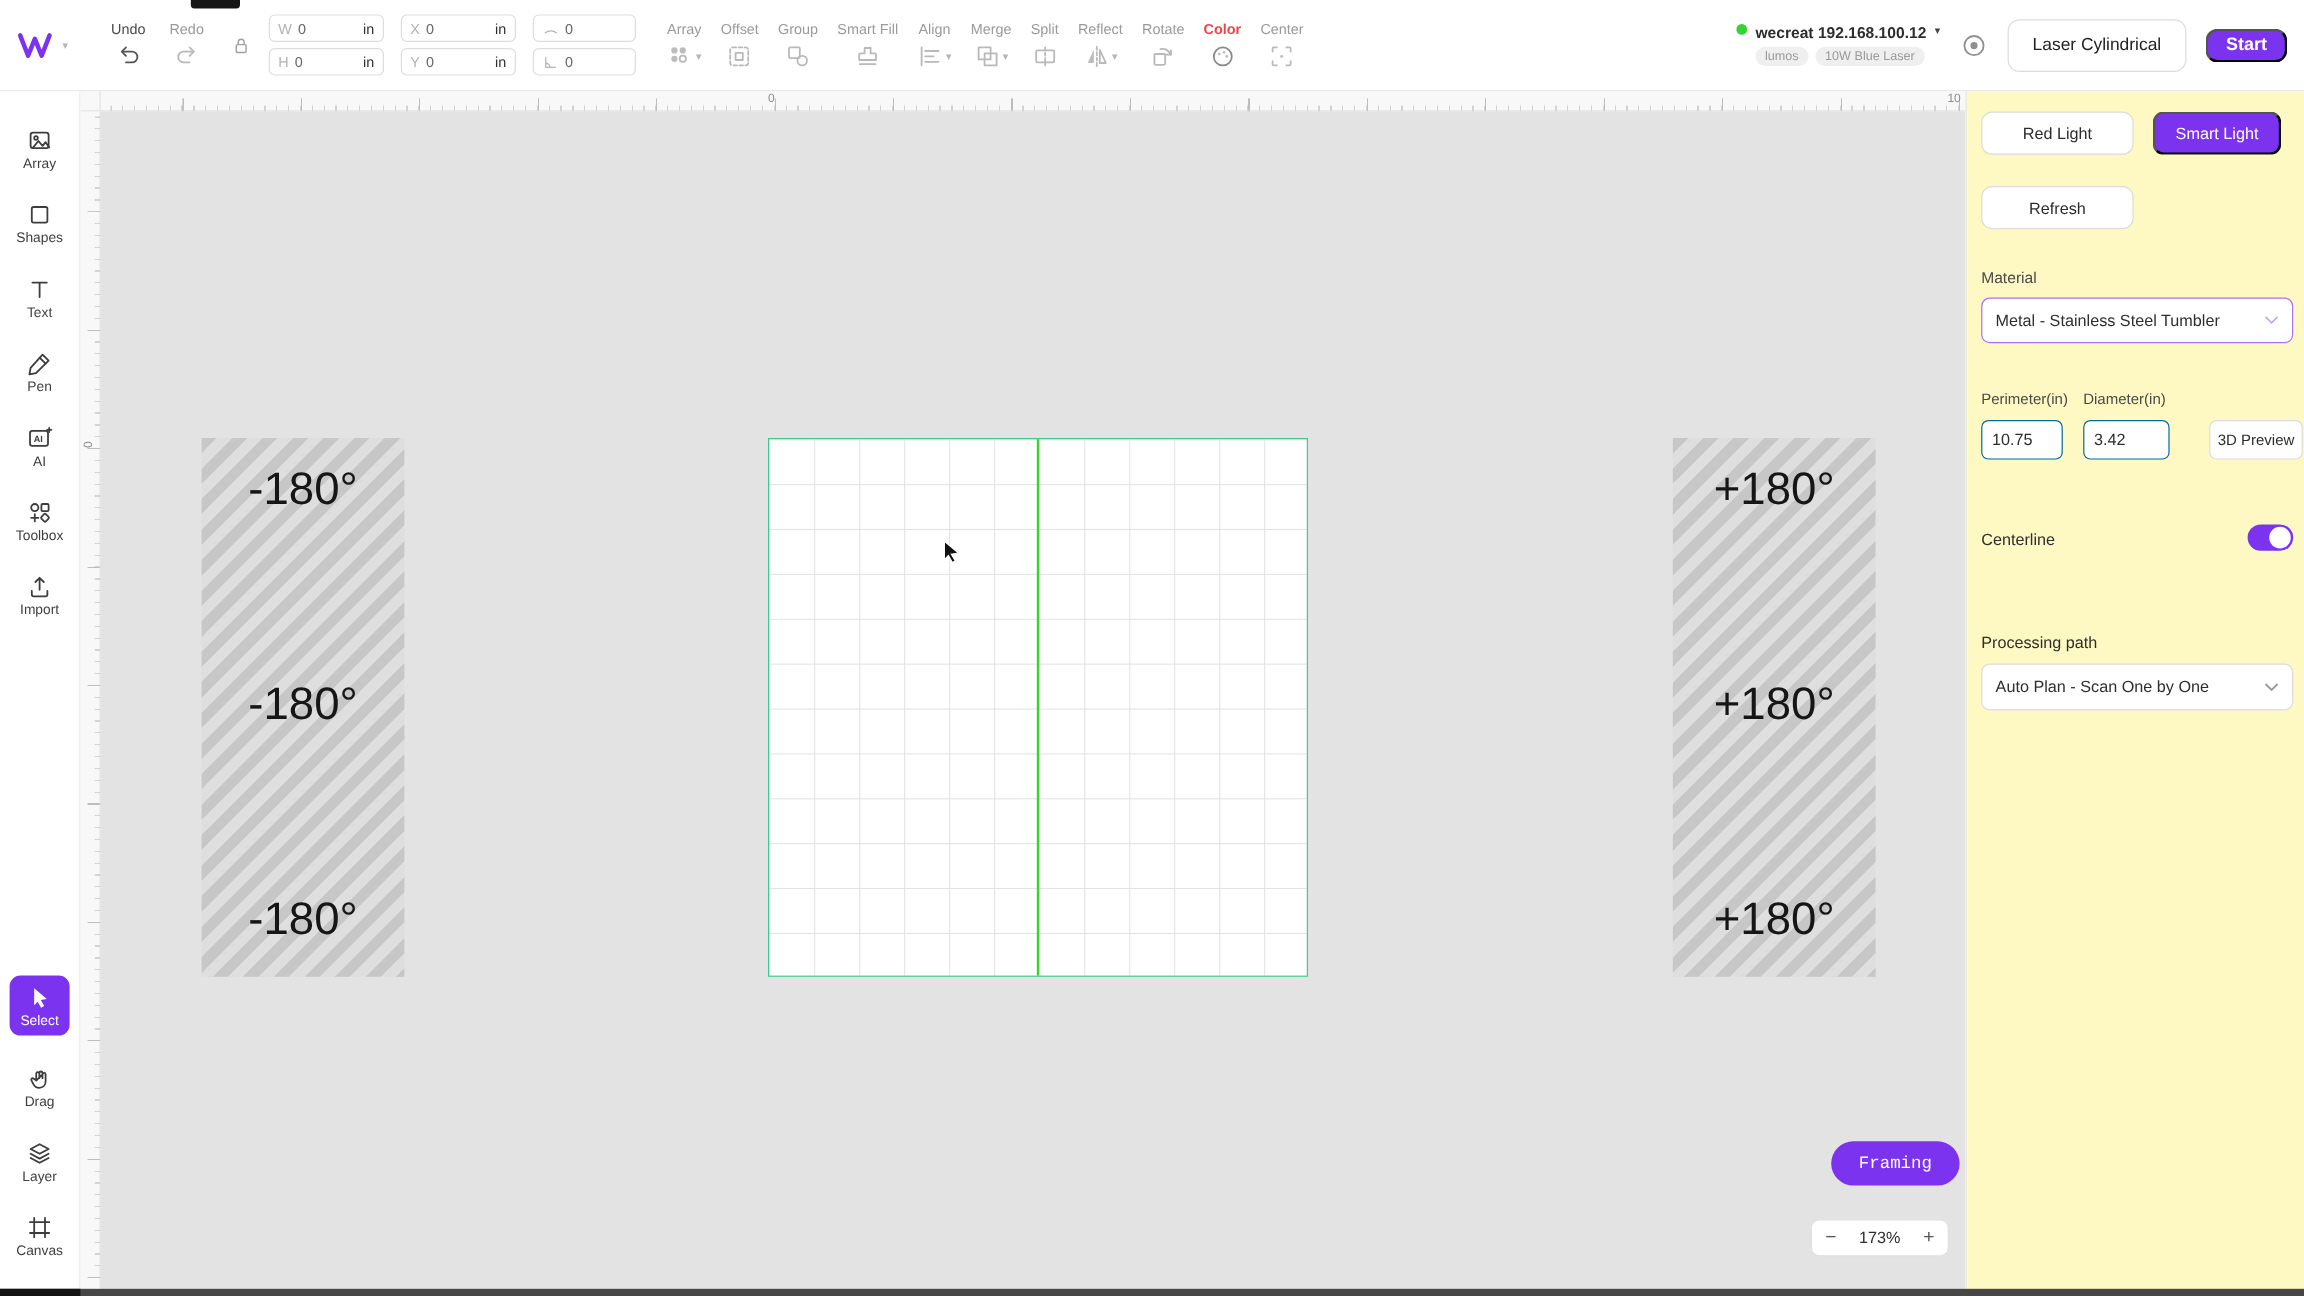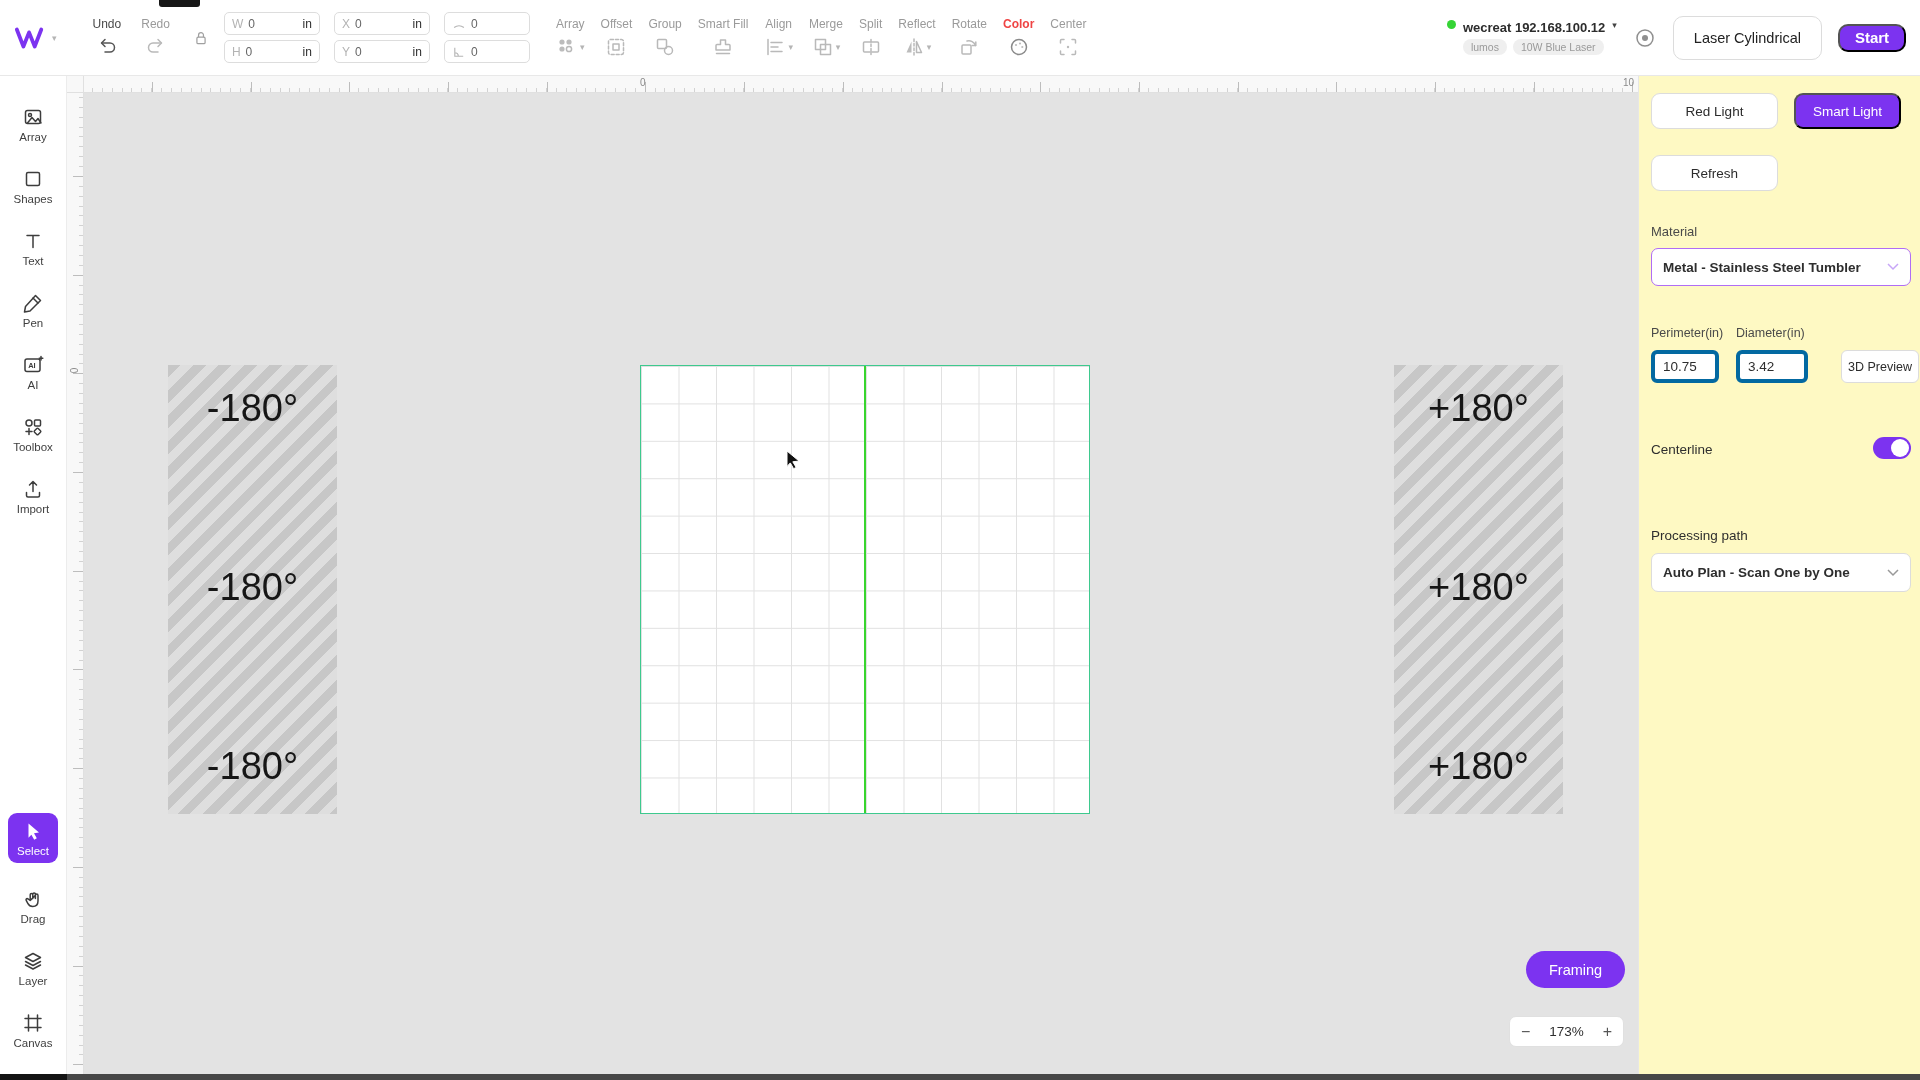--- a/index.html
+++ b/index.html
@@ -110,7 +110,7 @@
   .plabel { position:absolute; font-size:13px; color:#4a4a4a; }
   .pselect { position:absolute; left:12px; width:260px; border:1px solid #dcdcdc; border-radius:7px;
     background:#fff; display:flex; align-items:center; justify-content:space-between;
-    padding:0 11px; font-size:13.5px; color:#2e2e2e;font-weight:bold; }
+    padding:0 11px; font-size:13.5px; color:#2e2e2e; }
   .pselect.material { border:1.5px solid #b06df5; height:38px; top:172px; }
   .pselect.processing { height:39px; top:477px; }
   .pinput { position:absolute; height:33px; border:4px solid #0369a1; border-radius:6px; font-size:13.5px;

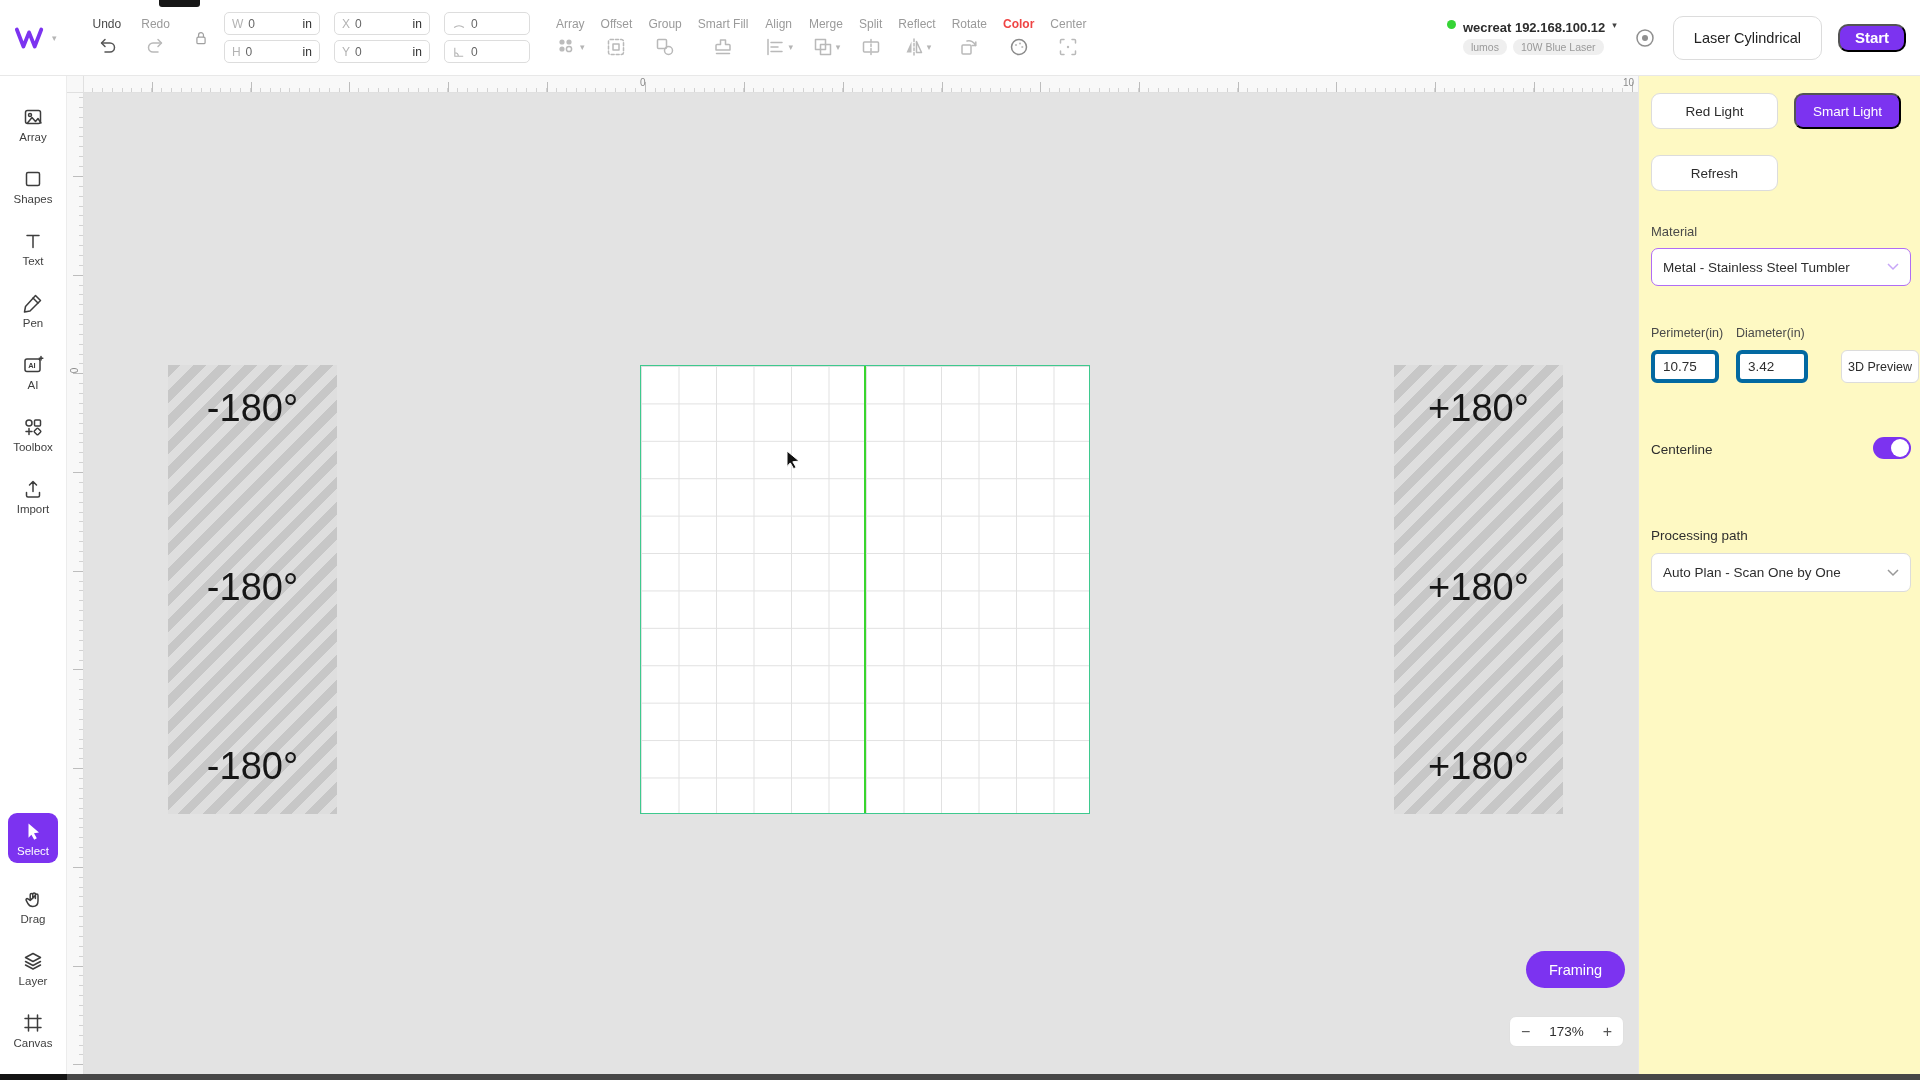--- a/index.html
+++ b/index.html
@@ -113,7 +113,7 @@
     padding:0 11px; font-size:13.5px; color:#2e2e2e; }
   .pselect.material { border:1.5px solid #b06df5; height:38px; top:172px; }
   .pselect.processing { height:39px; top:477px; }
-  .pinput { position:absolute; height:33px; border:4px solid #0369a1; border-radius:6px; font-size:13.5px;
+  .pinput { position:absolute; height:33px; border:1px solid #0369a1; border-radius:6px; font-size:13.5px;
     color:#2e2e2e; padding:0 8px; font-family:"Liberation Sans",sans-serif; background:#fff; }
   .toggle { position:absolute; left:234px; top:361px; width:38px; height:22px; background:#7c33f0;
     border-radius:11px; }

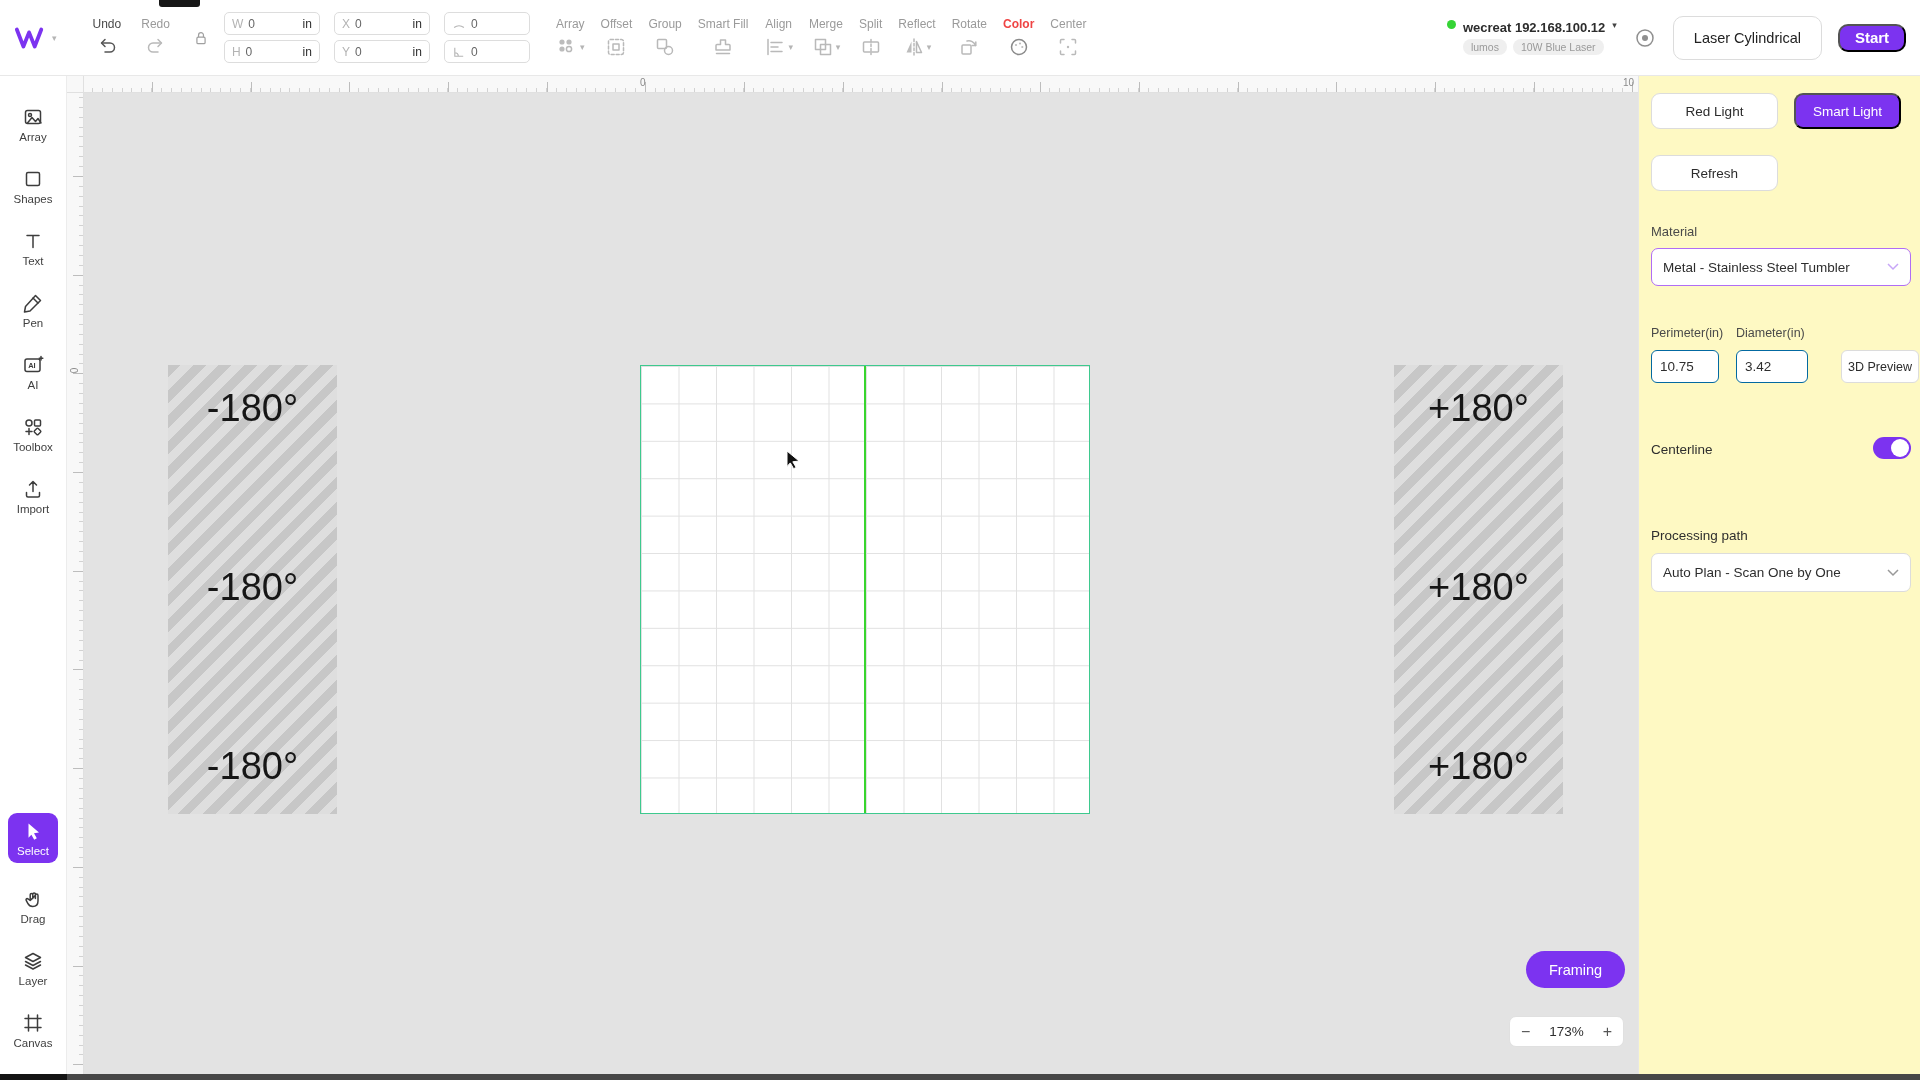--- a/index.html
+++ b/index.html
@@ -428,7 +428,7 @@
     <path d="M3 1 L15 11 l-6.2 .8 3.4 5.6 -2.6 1.3 -3.3 -5.8 -3.3 3.6 z" fill="#111" stroke="#fff" stroke-width="1"></path>
   </svg>
 
-  <button class="framing-btn" style="border:none;font-family:Liberation Sans, sans-serif;">Framing</button>
+  <button class="framing-btn" style="border:none;font-family:Liberation Mono, monospace;">Framing</button>
 
   <div class="zoom-pill">
     <span class="zbtn">−</span>

